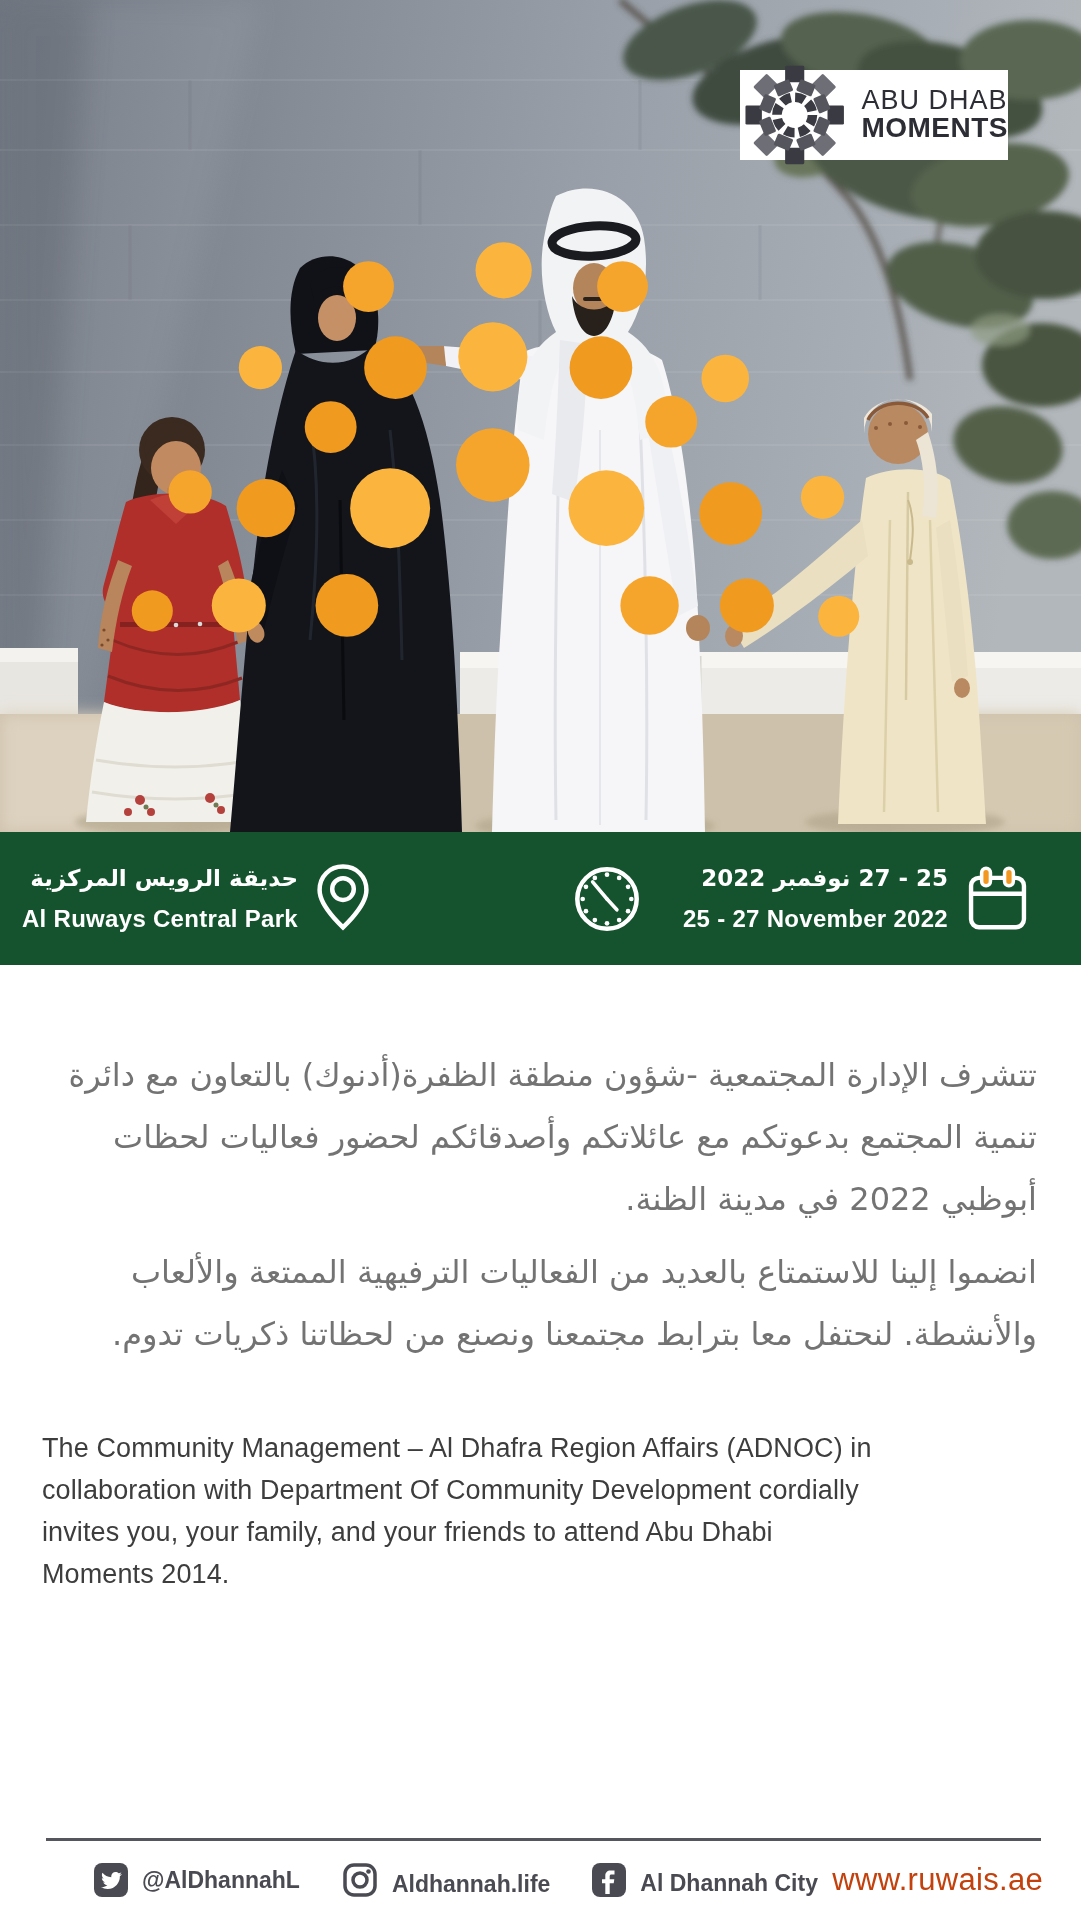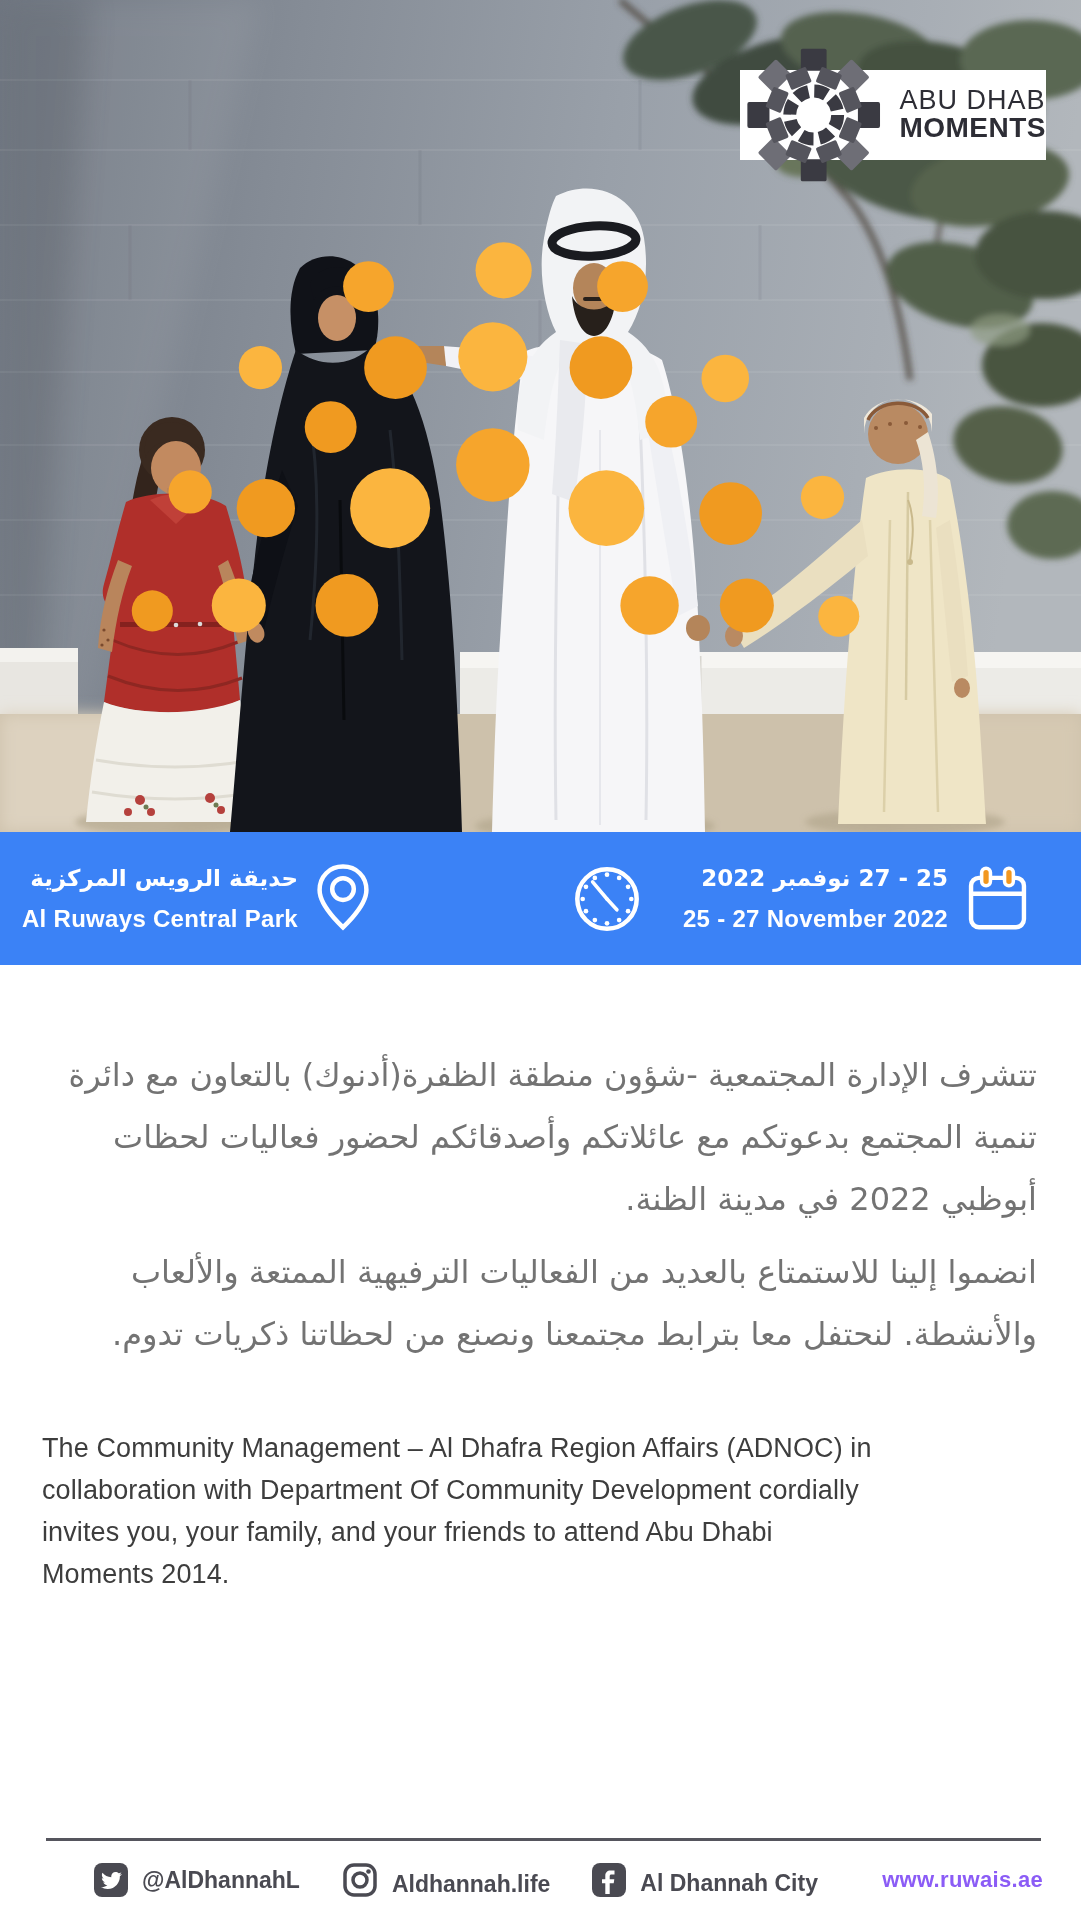--- a/index.html
+++ b/index.html
@@ -16,7 +16,7 @@
   .dhannah .en{font-size:18px;font-weight:bold;letter-spacing:2.5px;margin-top:3px;}
 
   
-  .moments{position:absolute;top:70px;left:740px;width:306px;height:90px;background:#fff;
+  .moments{position:absolute;top:70px;left:740px;width:268px;height:90px;background:#fff;
            display:flex;align-items:center;justify-content:center;gap:12px;}
   .moments .txt{line-height:1.02;color:#2d2d35;text-align:left;}
   .moments .l1{font-size:27px;letter-spacing:1px;}

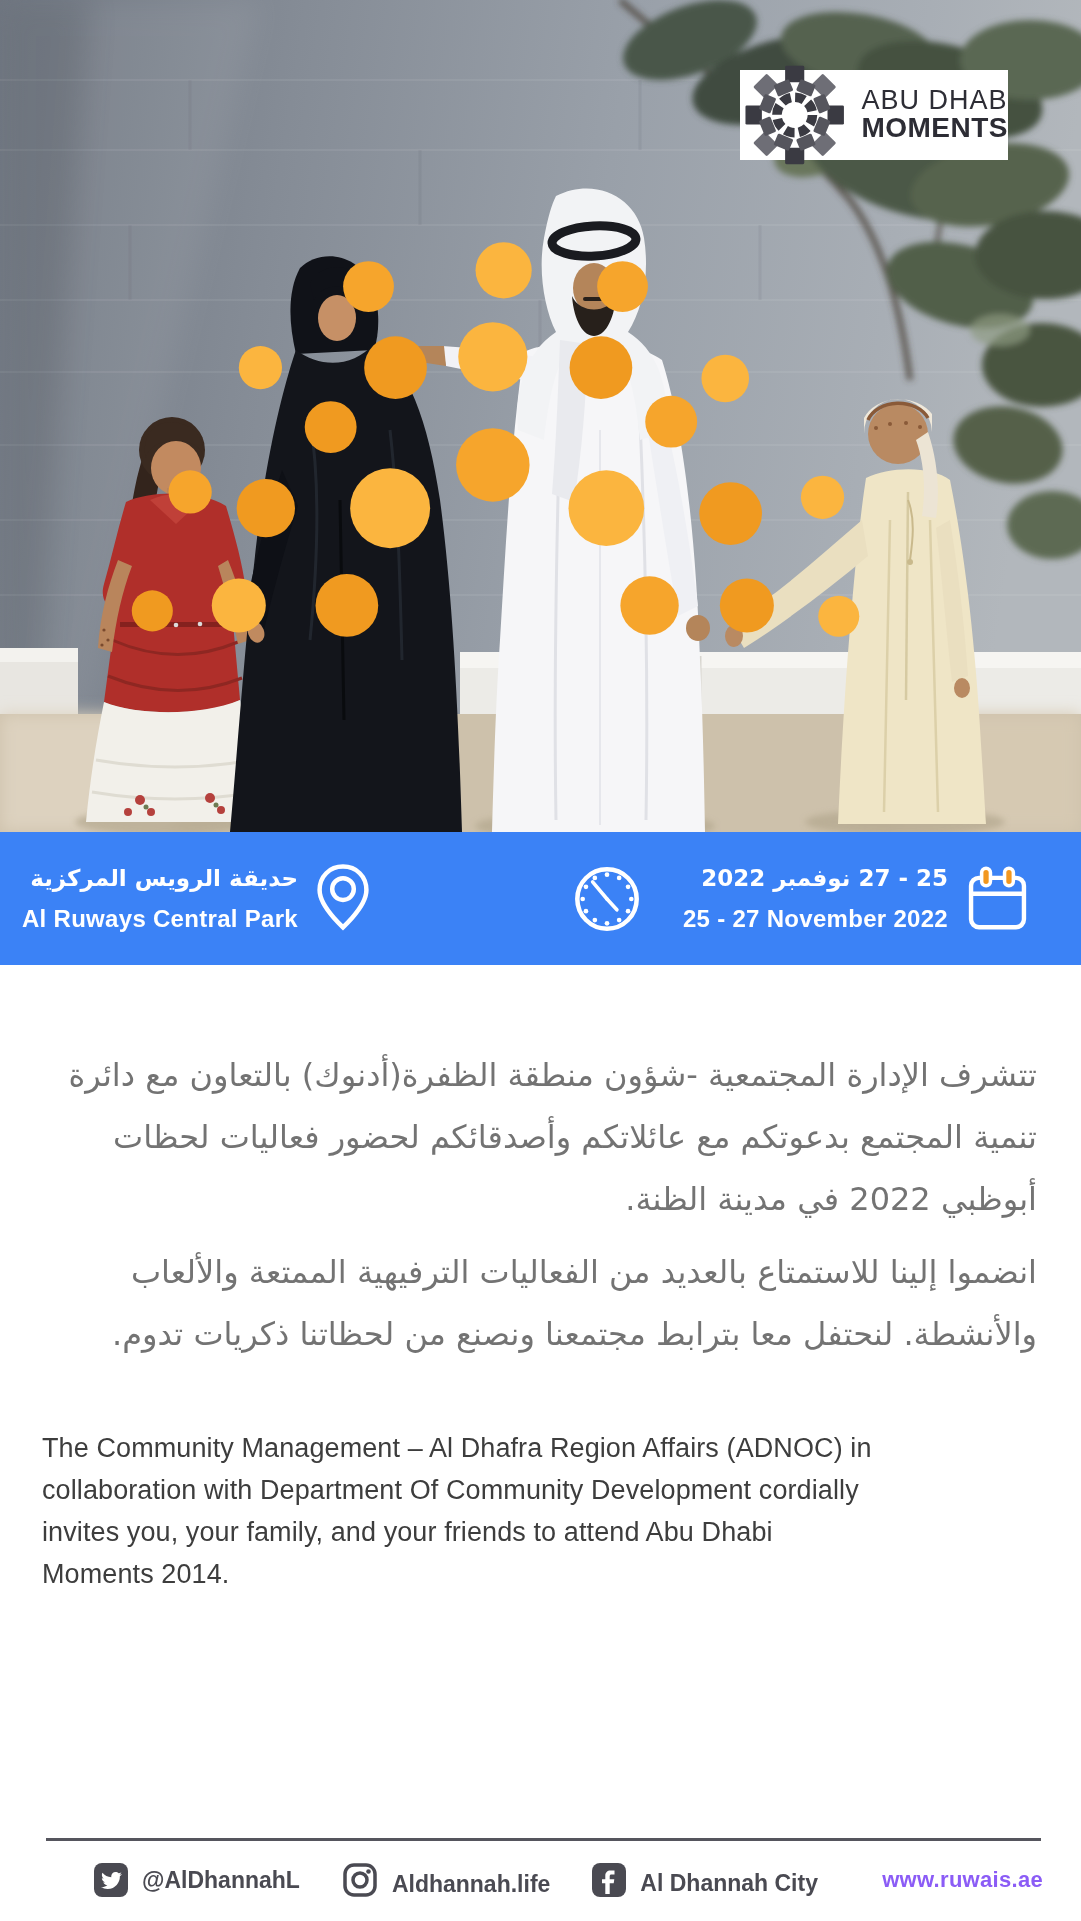--- a/index.html
+++ b/index.html
@@ -283,7 +283,7 @@
     </div>
   </div>
 
-  <div class="bar" style="background:#3b82f6">
+  <div class="bar" style="background:#14532d">
 
     <div class="bar-group g-loc">
       <div class="txt">

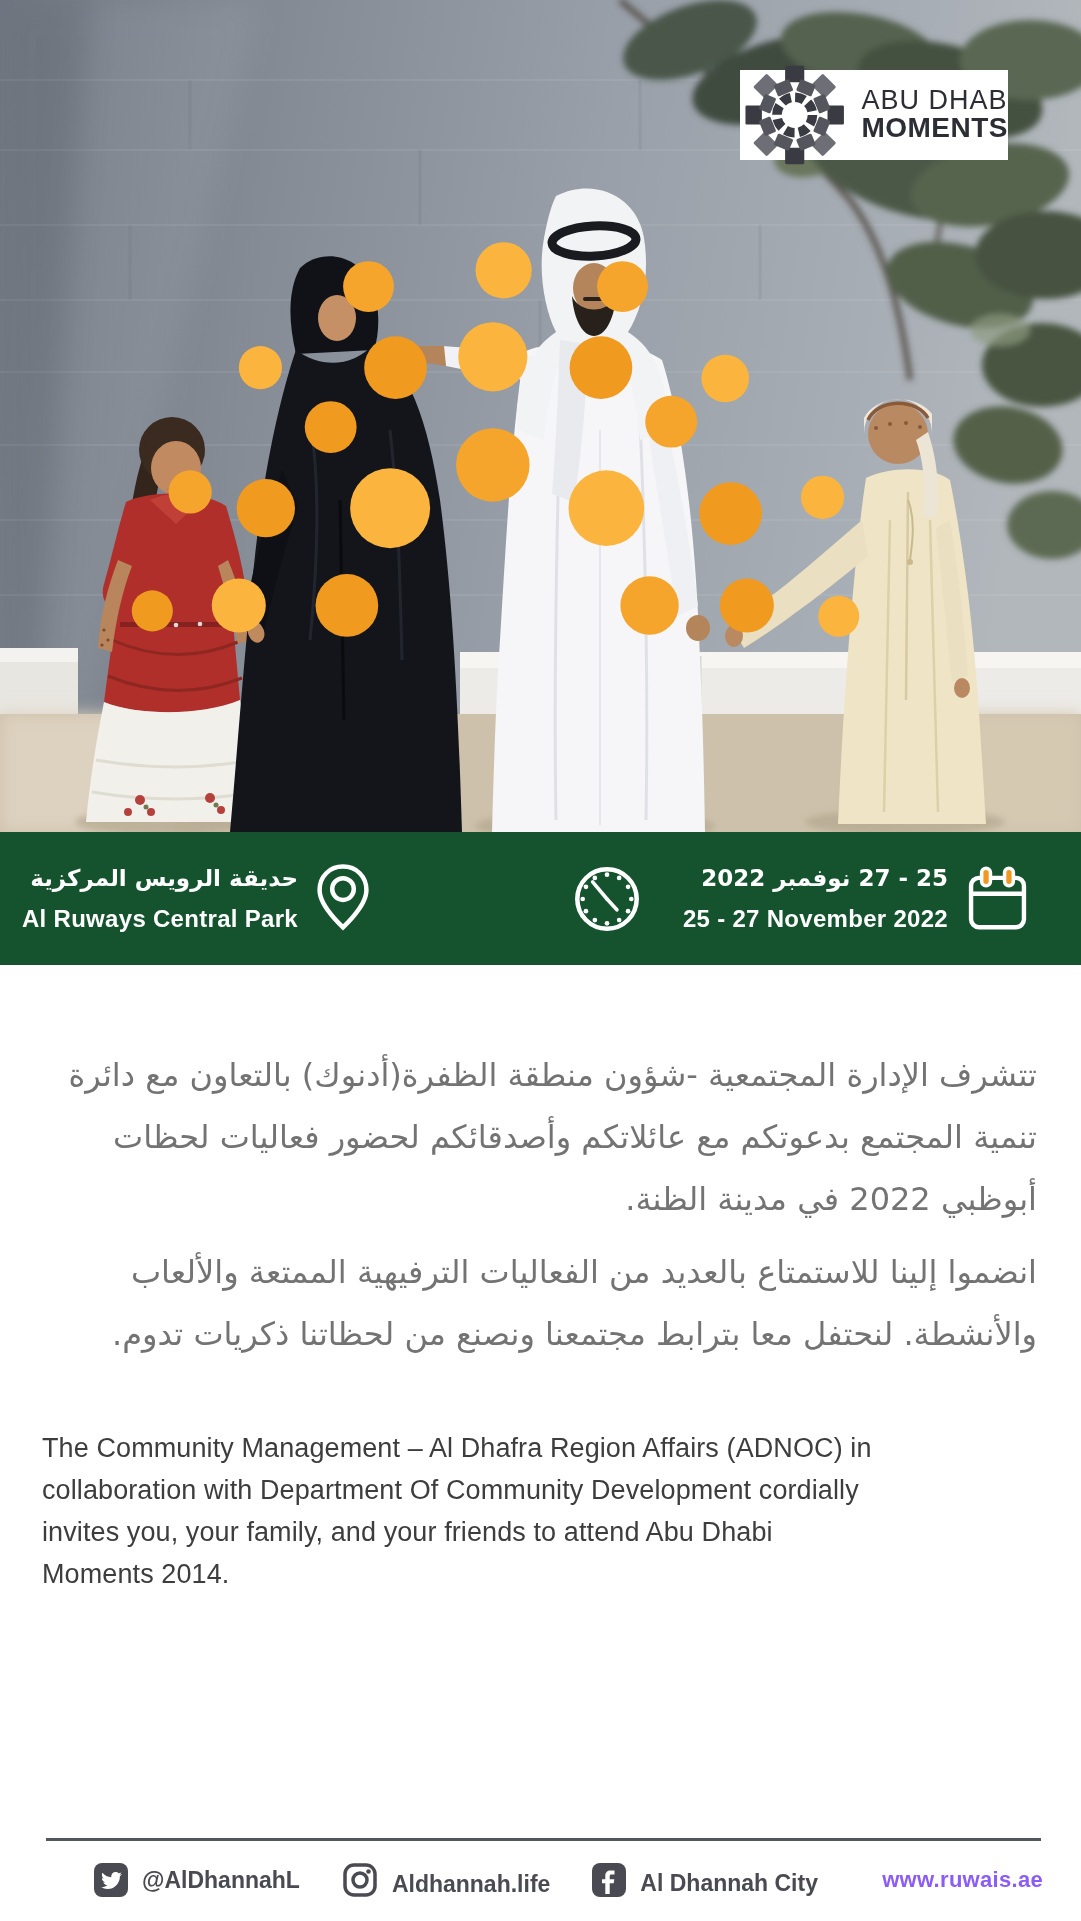--- a/index.html
+++ b/index.html
@@ -53,7 +53,7 @@
   .soc .handle{font-size:23px;font-weight:bold;color:#4a4a52;margin-left:14px;white-space:nowrap;}
   .badge{width:34px;height:34px;border-radius:8px;background:#4a4a52;display:flex;
          align-items:center;justify-content:center;flex:none;}
-  .website{margin-left:auto;font-size:22px;font-weight:bold;color:#8b5cf6;letter-spacing:.3px;}
+  .website{margin-left:auto;font-size:31px;font-weight:normal;color:#c2410c;letter-spacing:.3px;}
 </style>
 </head>
 <body>

